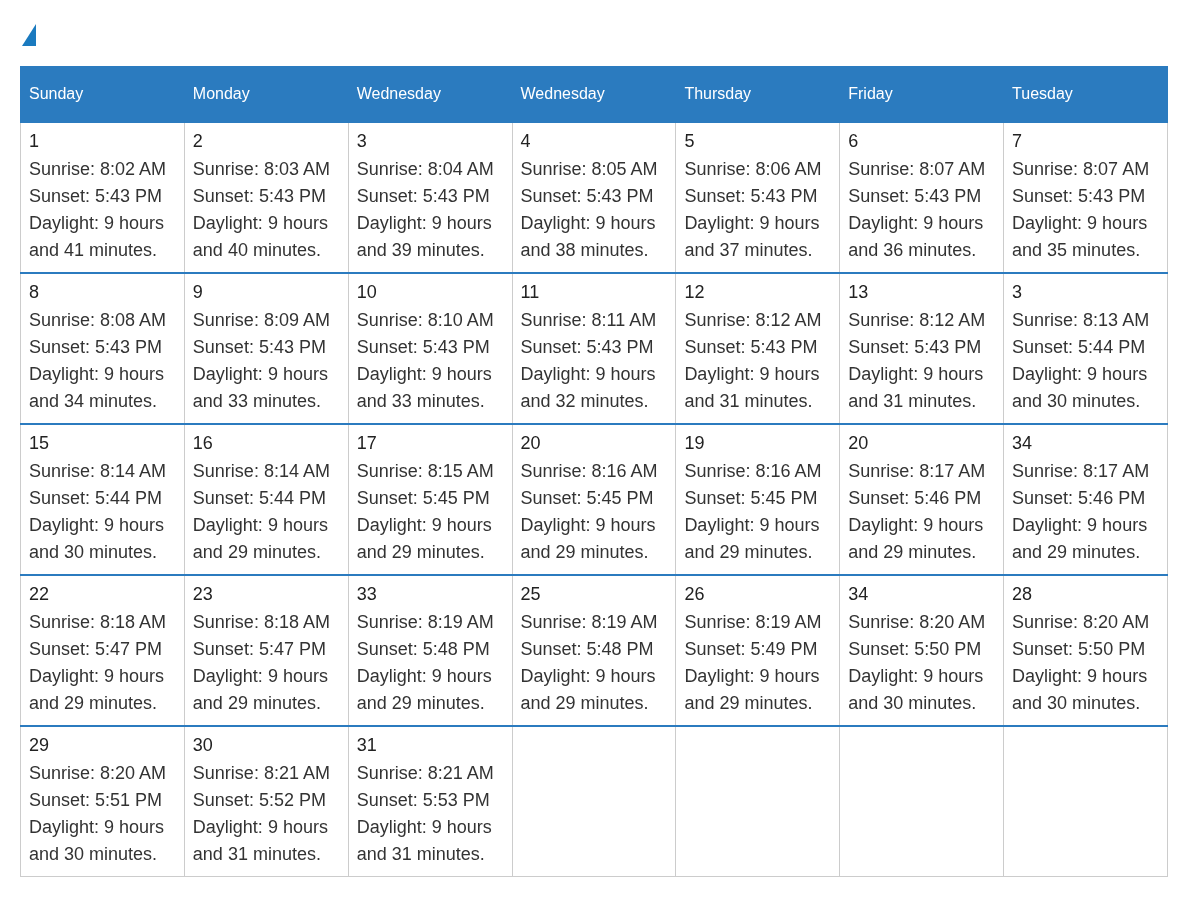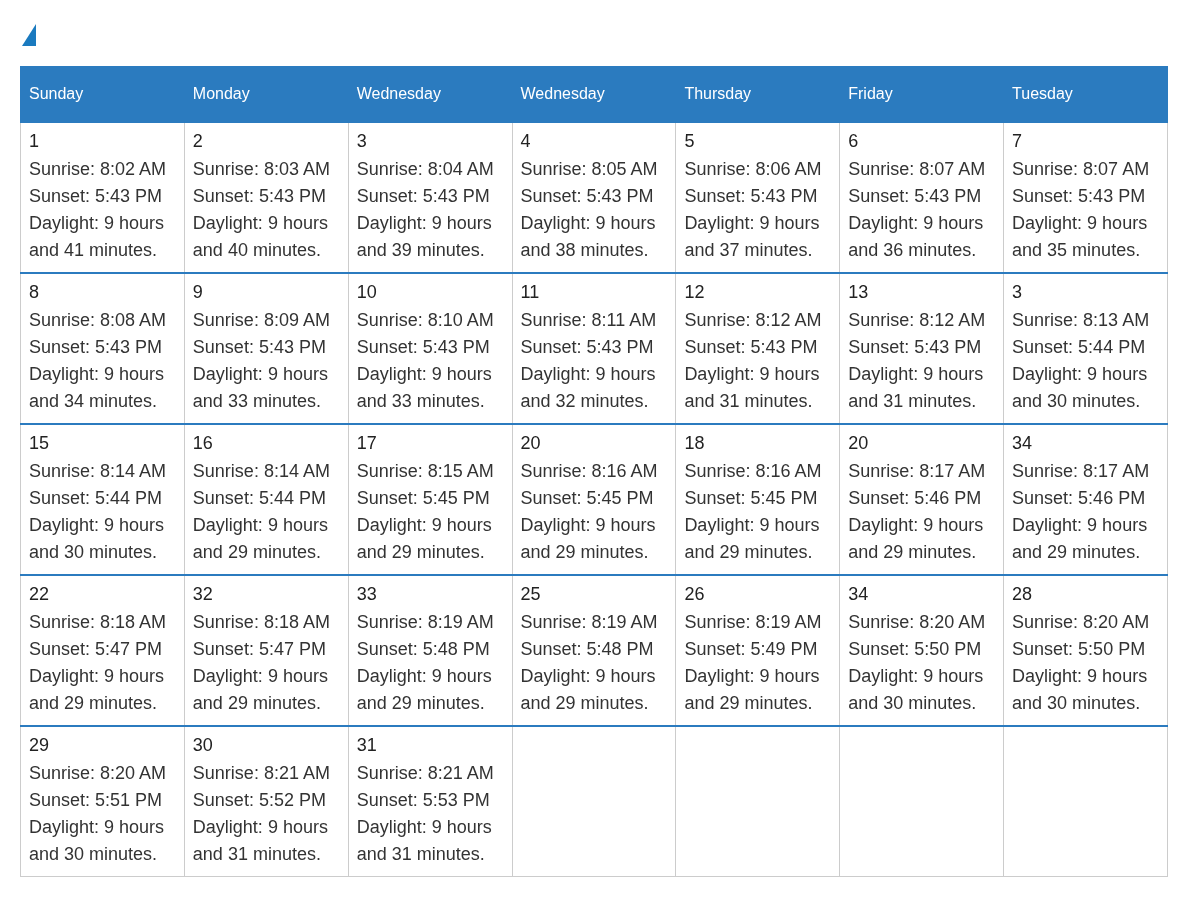--- a/index.html
+++ b/index.html
@@ -305,7 +305,7 @@
         </div>
       </td>
         <td>
-        <span class="day-number">18</span>
+        <span class="day-number">19</span>
         <div class="day-info">
           Sunrise: 8:16 AM<br>
           Sunset: 5:45 PM<br>

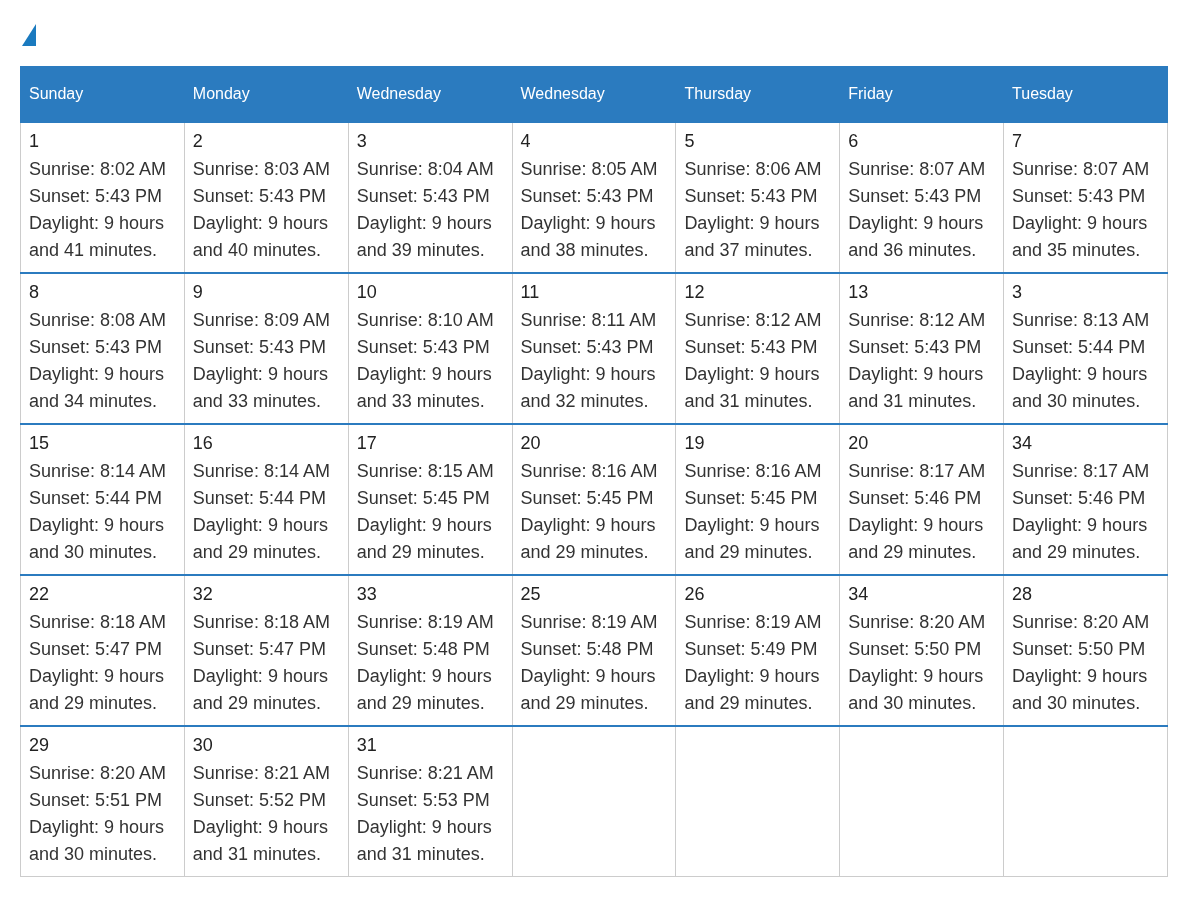--- a/index.html
+++ b/index.html
@@ -343,7 +343,7 @@
         </div>
       </td>
         <td>
-        <span class="day-number">32</span>
+        <span class="day-number">23</span>
         <div class="day-info">
           Sunrise: 8:18 AM<br>
           Sunset: 5:47 PM<br>

